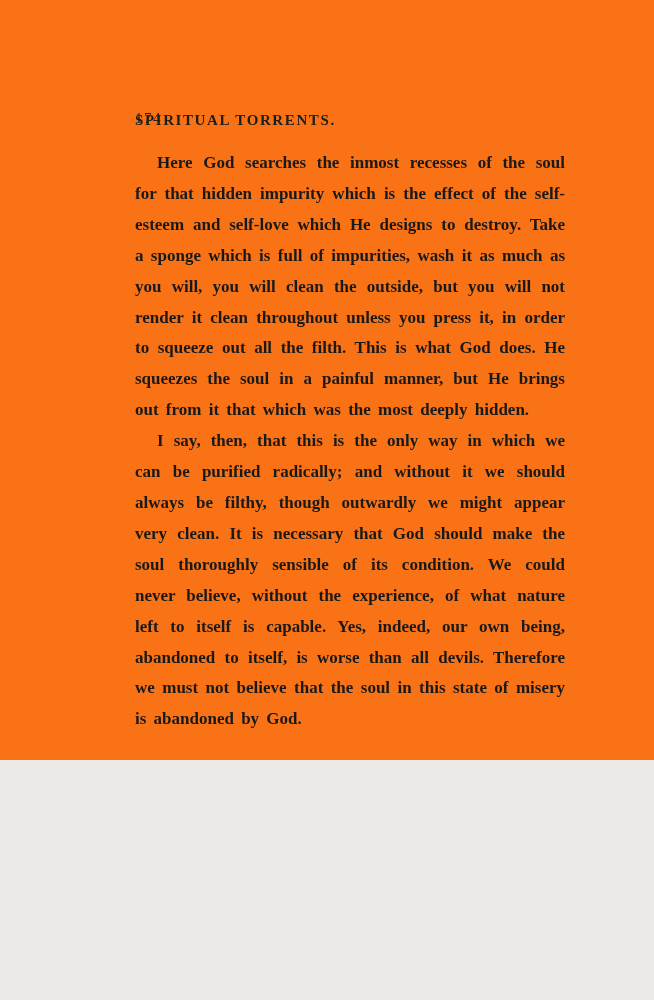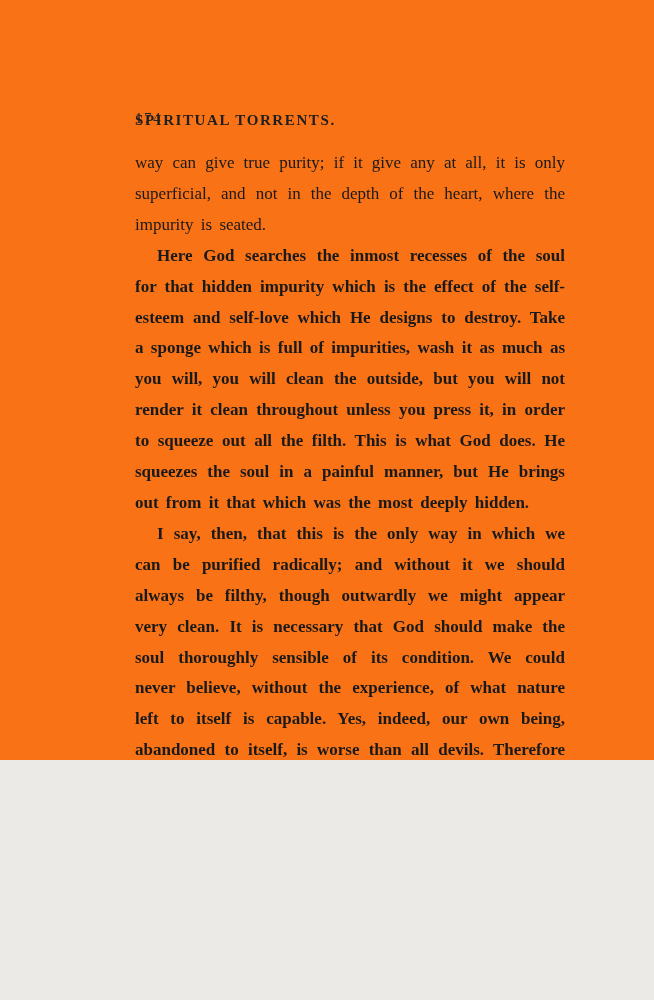--- a/index.html
+++ b/index.html
@@ -88,7 +88,6 @@
   </div>
 
   <div class="body-text">
-    <p class="para">way can give true purity; if it give any at all, it is only superficial, and not in the depth of the heart, where the impurity is seated.</p>
     <p class="para indent">Here God searches the inmost recesses of the soul for that hidden impurity which is the effect of the self-esteem and self-love which He designs to destroy. Take a sponge which is full of impurities, wash it as much as you will, you will clean the outside, but you will not render it clean throughout unless you press it, in order to squeeze out all the filth. This is what God does. He squeezes the soul in a painful manner, but He brings out from it that which was the most deeply hidden.</p>
     <p class="para indent">I say, then, that this is the only way in which we can be purified radically; and without it we should always be filthy, though outwardly we might appear very clean. It is necessary that God should make the soul thoroughly sensible of its condition. We could never believe, without the experience, of what nature left to itself is capable. Yes, indeed, our own being, abandoned to itself, is worse than all devils. Therefore we must not believe that the soul in this state of misery is abandoned by God.</p>
   </div>

